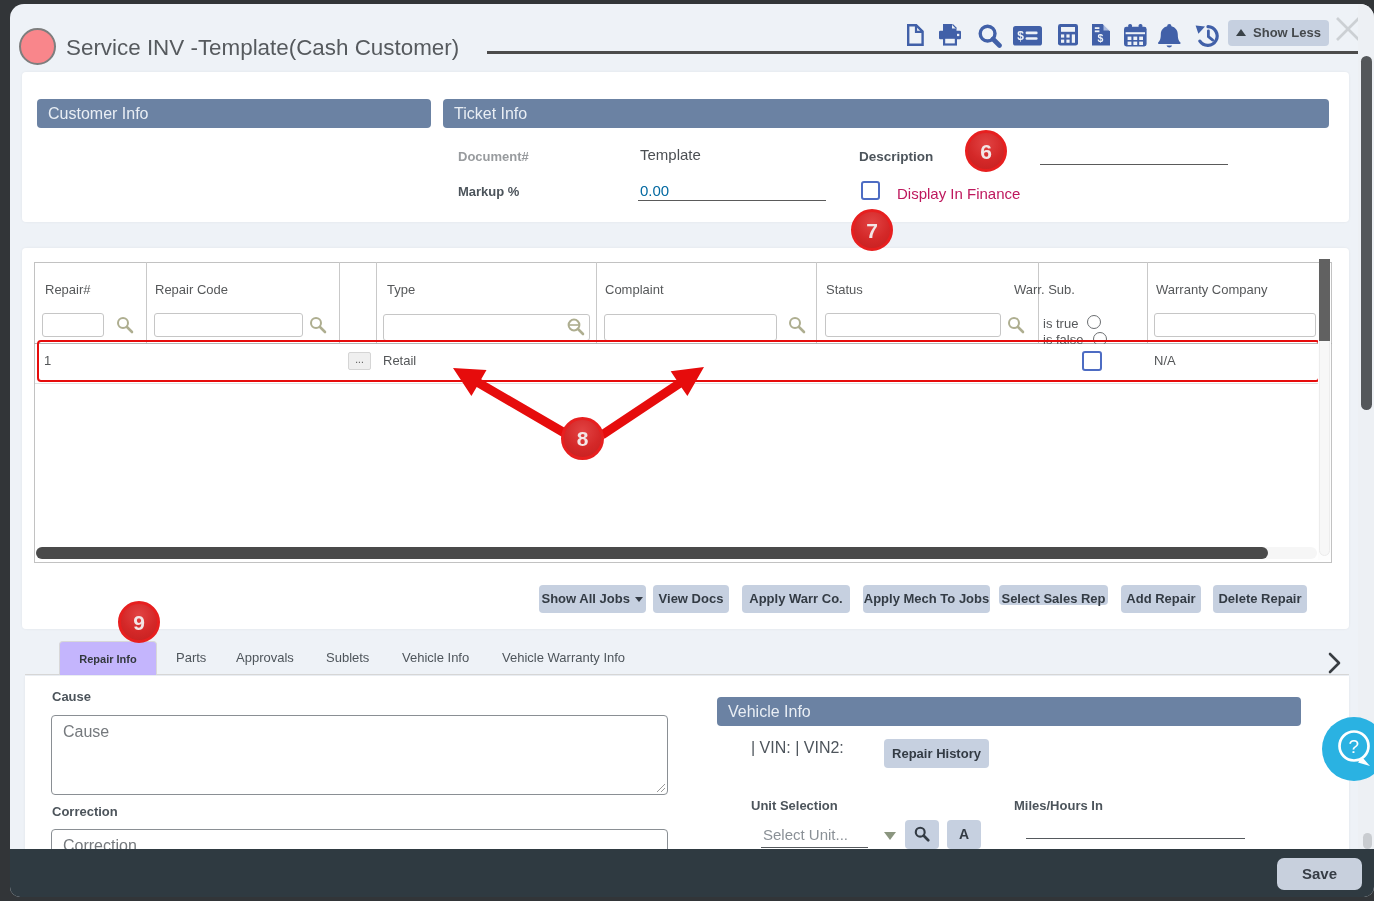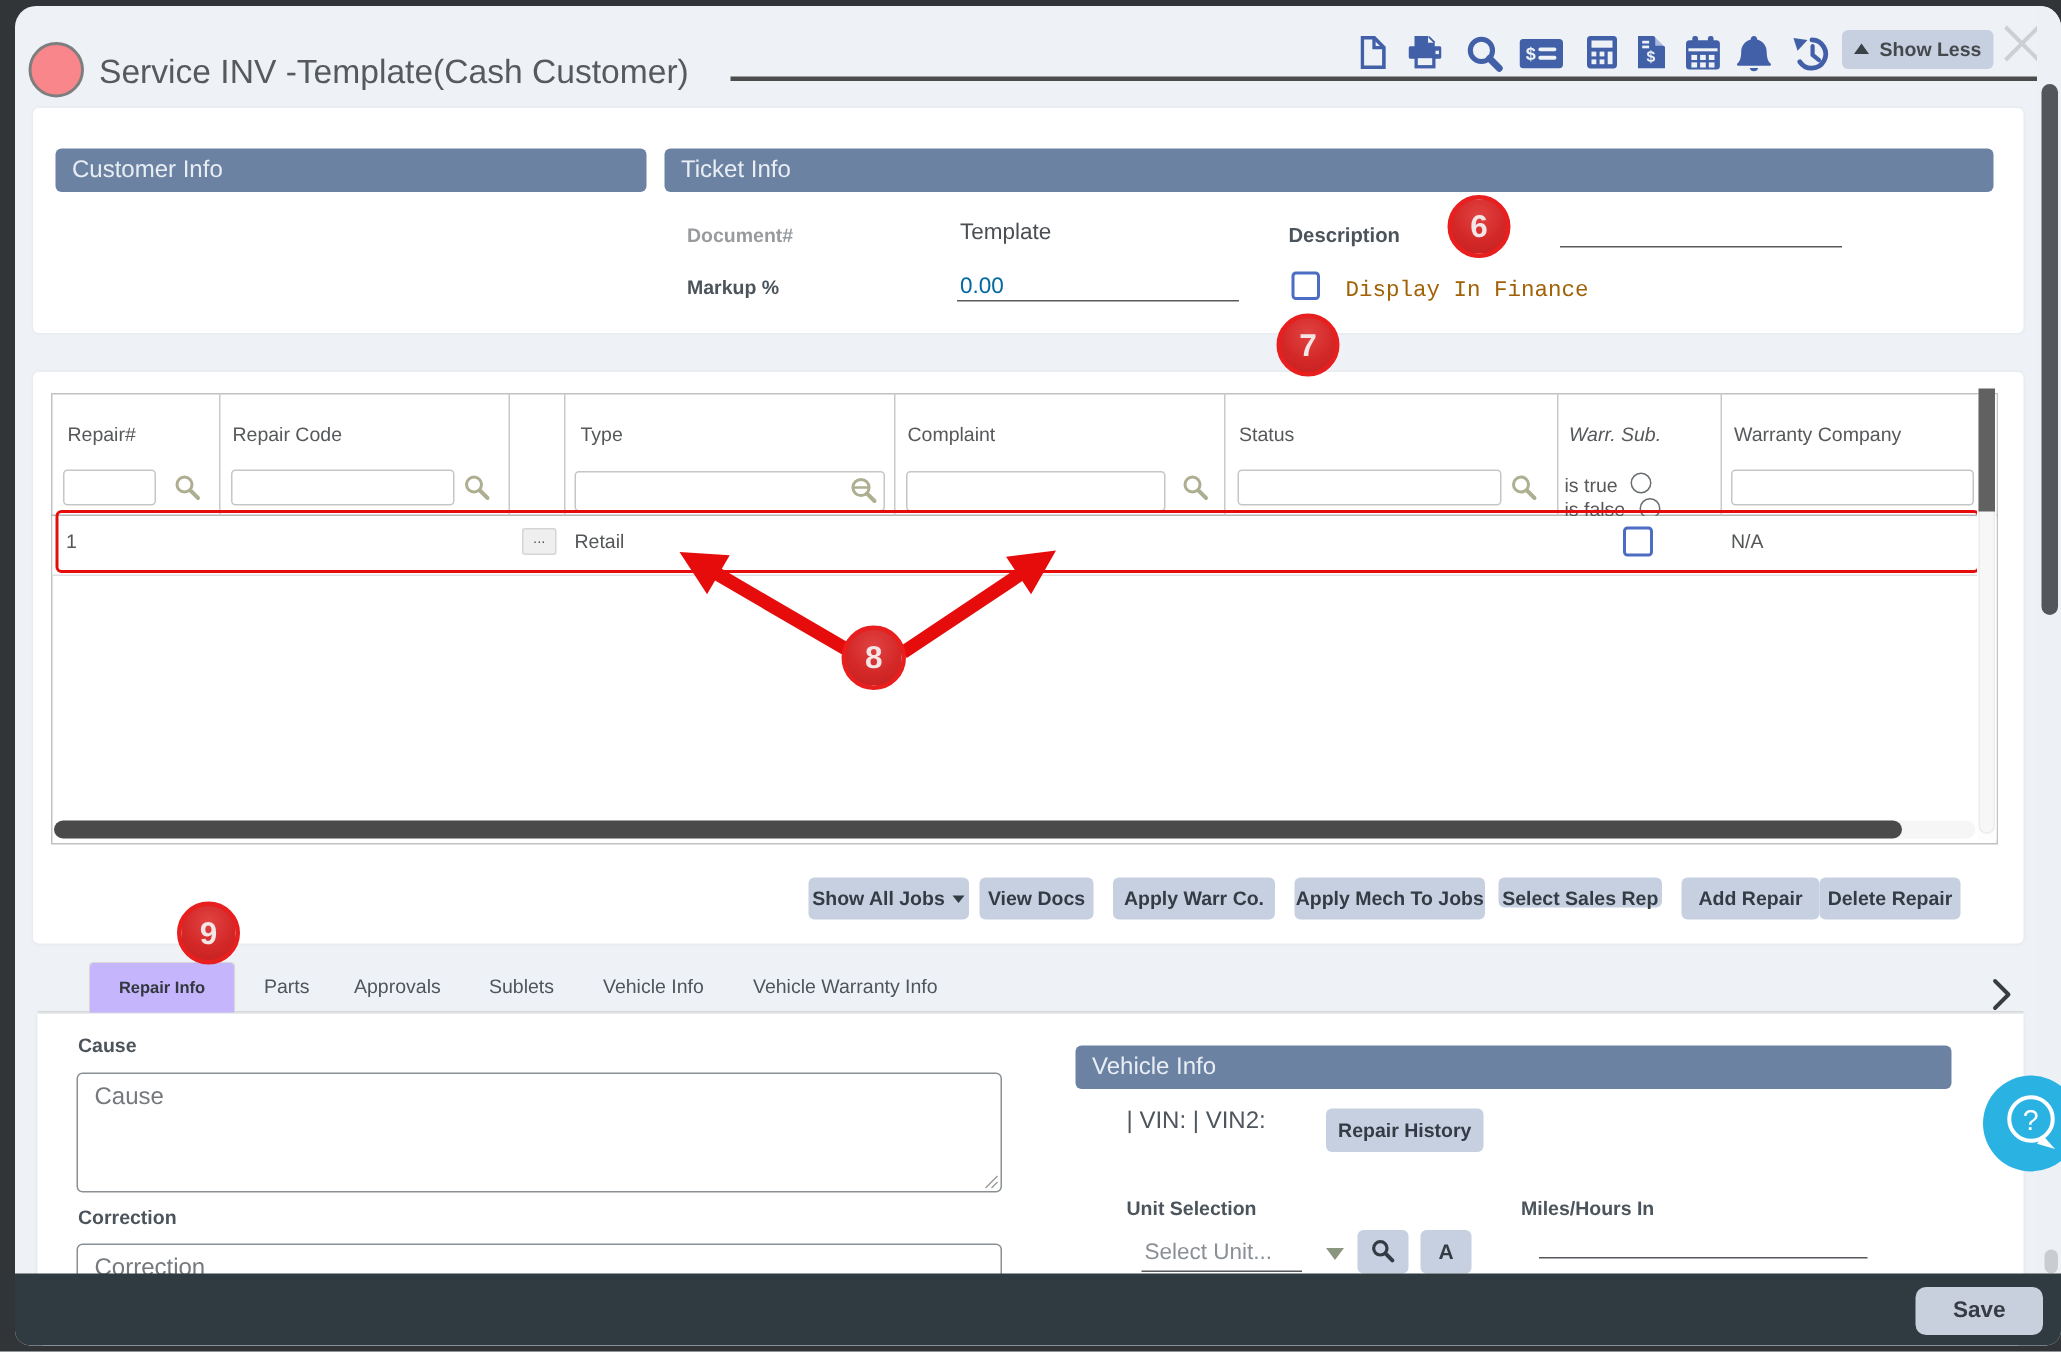--- a/index.html
+++ b/index.html
@@ -114,7 +114,7 @@
   <div class="lbl" style="left:849px; top:145px; font-size:13.5px;">Description</div>
   <div class="abs" style="left:1030px; top:160px; width:188px; height:1px; background:#5a5a5a;"></div>
   <div class="abs" style="left:851px; top:177px; width:19px; height:19px; border:2px solid #4d6cc3; border-radius:3px; background:#fff;"></div>
-  <div class="abs" style="left:887px; top:181px; font-size:15px; color:#a16207;font-family:Liberation Mono, monospace;">Display In Finance</div>
+  <div class="abs" style="left:887px; top:181px; font-size:15px; color:#be185d;">Display In Finance</div>
 
   <div class="card" style="left:12px; top:244px; width:1327px; height:381px;"></div>
 

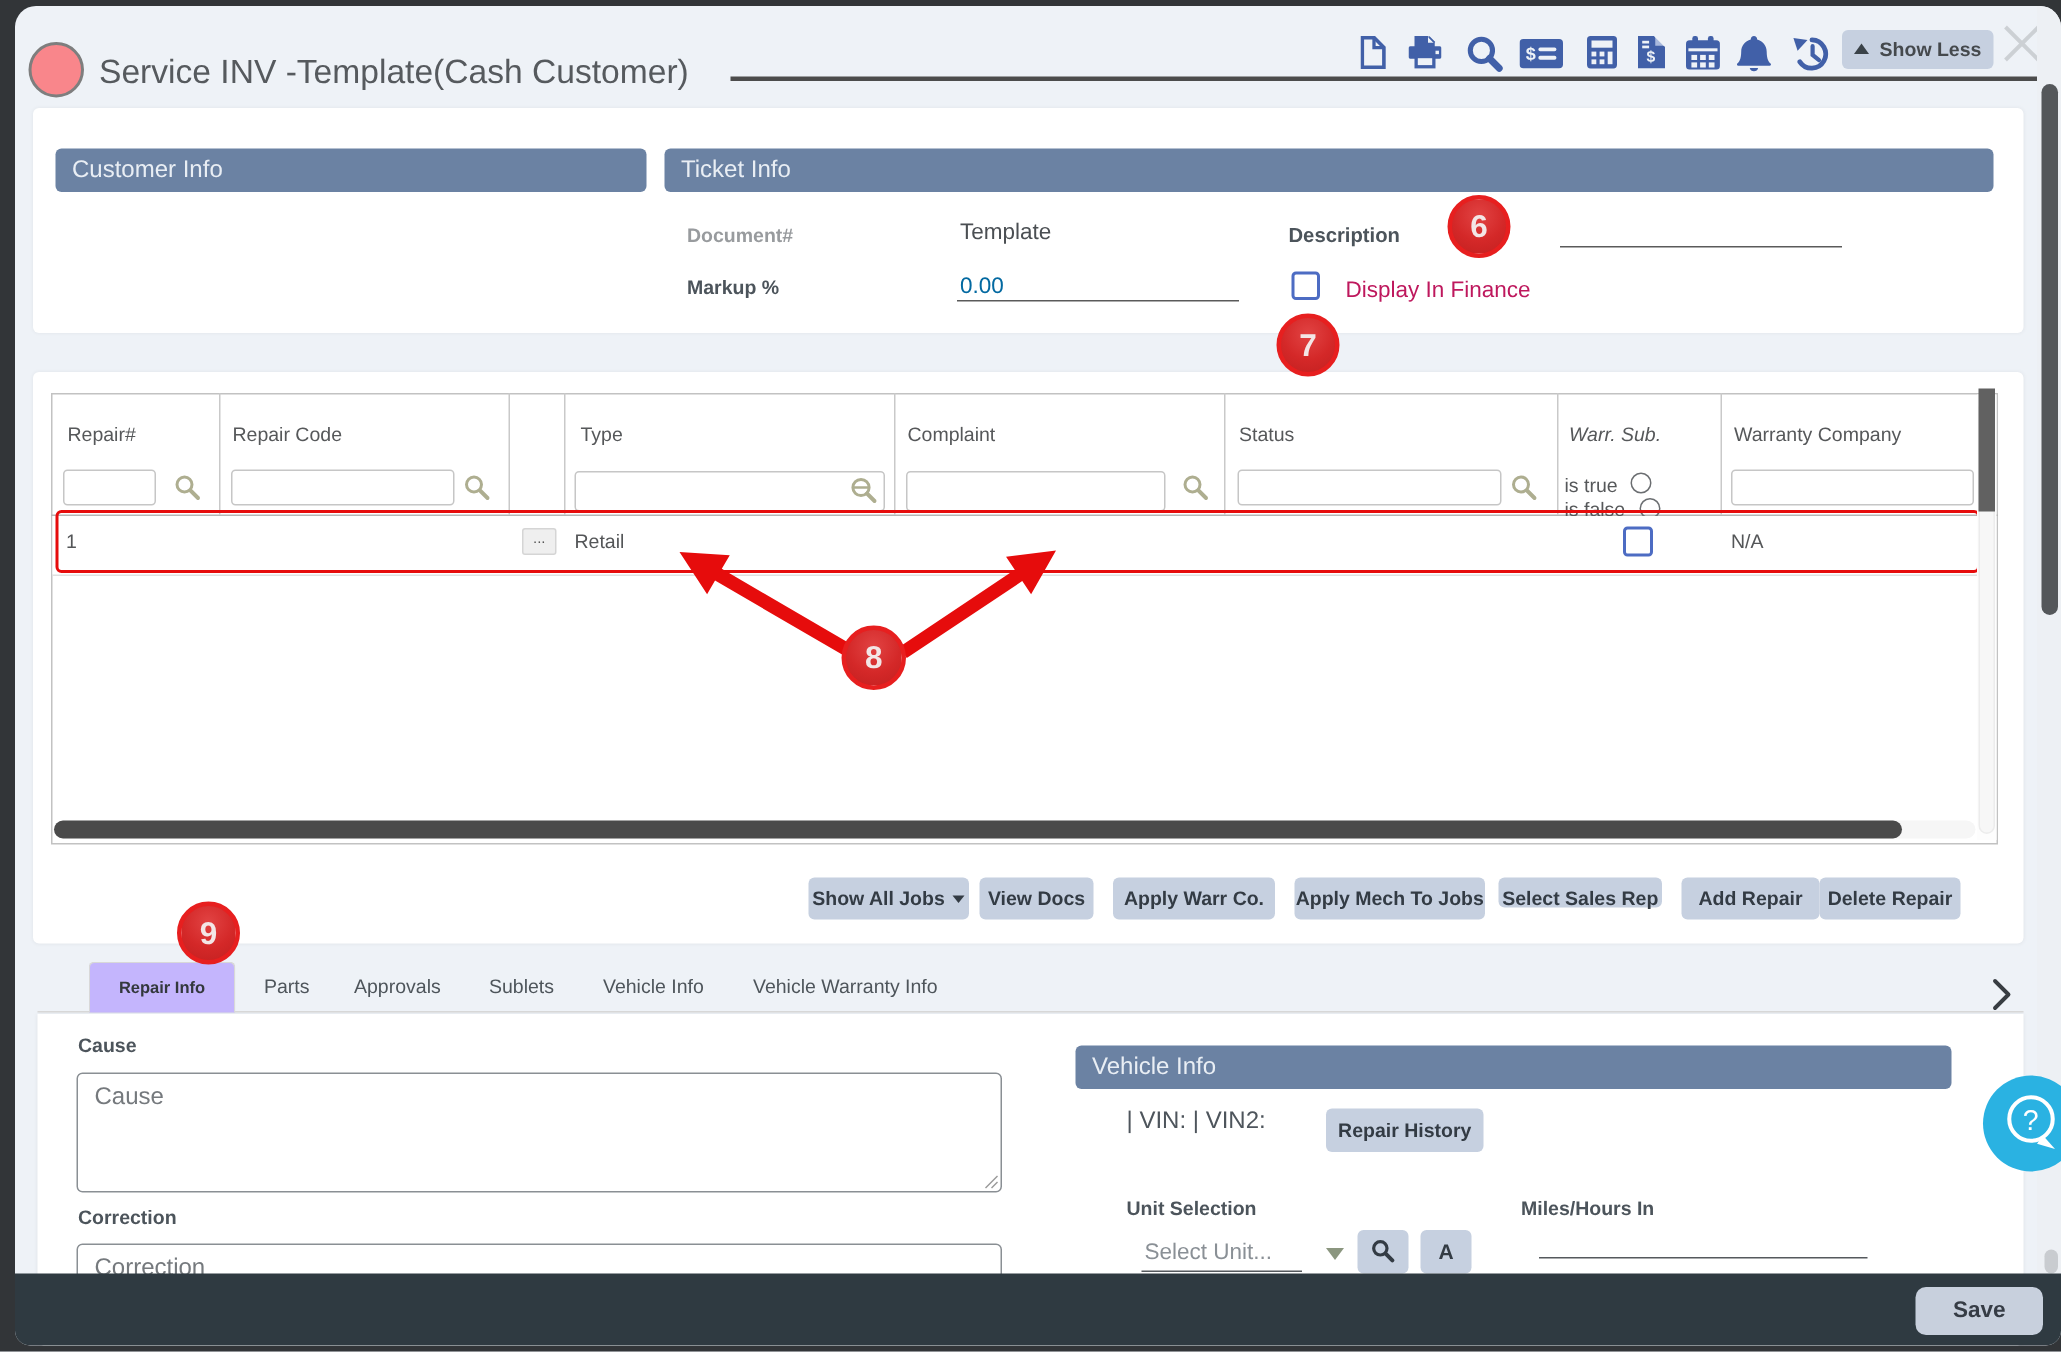--- a/index.html
+++ b/index.html
@@ -134,7 +134,7 @@
   <div class="hdrtxt" style="left:377px; top:278px;">Type</div>
   <div class="hdrtxt" style="left:595px; top:278px;">Complaint</div>
   <div class="hdrtxt" style="left:816px; top:278px;">Status</div>
-  <div class="hdrtxt" style="left:1036px; top:278px;font-style:italic;">Warr. Sub.</div>
+  <div class="hdrtxt" style="left:1004px; top:278px;">Warr. Sub.</div>
   <div class="hdrtxt" style="left:1146px; top:278px;">Warranty Company</div>
 
   <div class="ginput" style="left:32px; top:309px; width:62px;"></div>

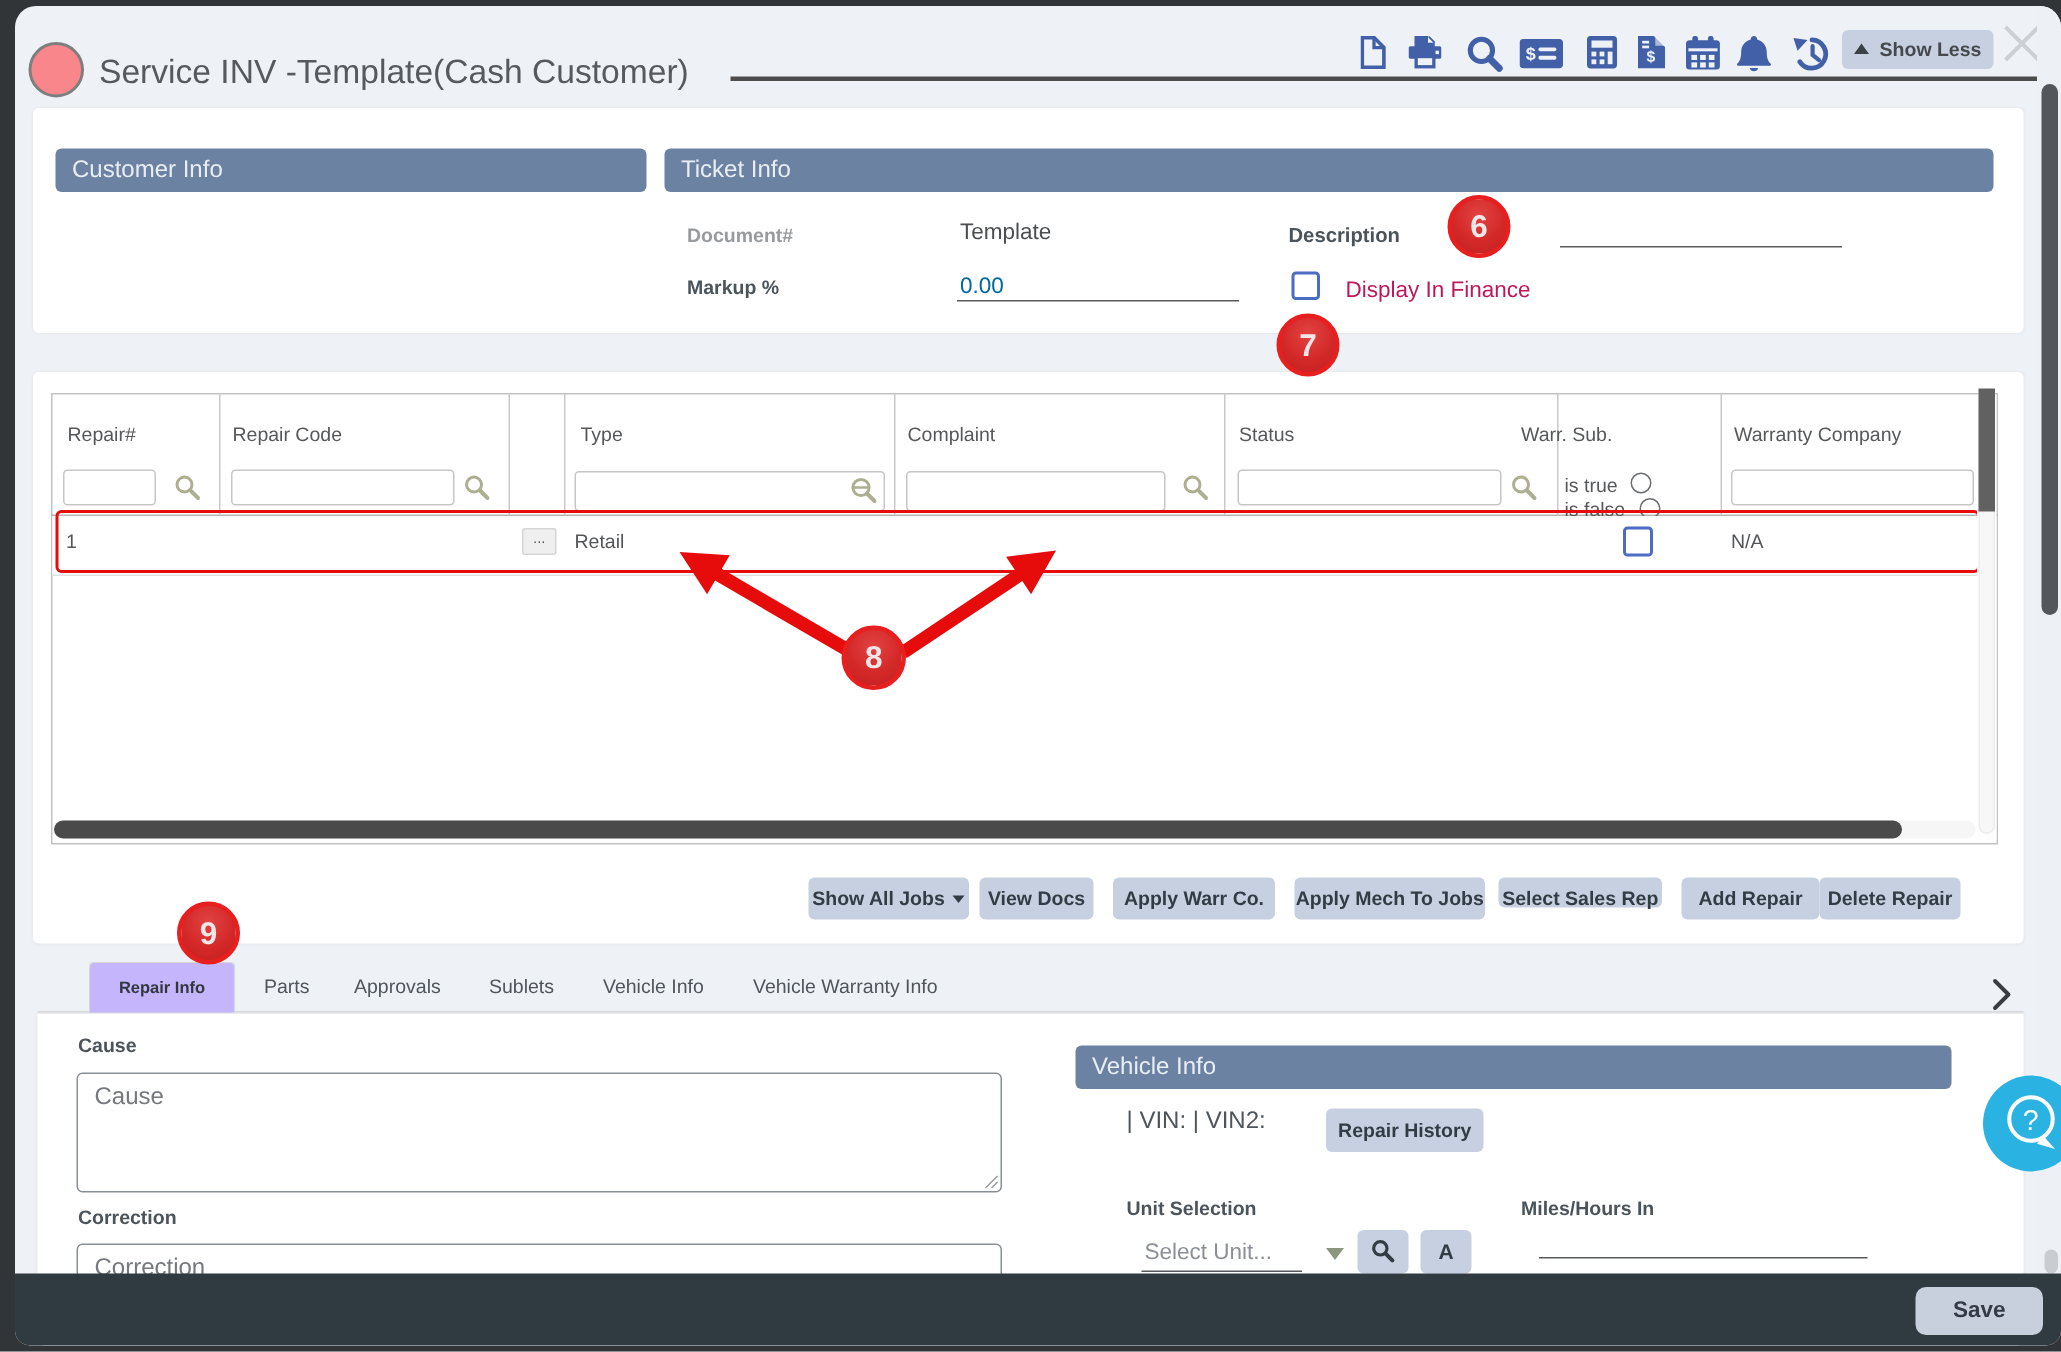--- a/index.html
+++ b/index.html
@@ -200,7 +200,7 @@
   <div class="btn" style="left:732px; top:581px; width:108px; height:28px; line-height:28px;">Apply Warr Co.</div>
   <div class="btn" style="left:853px; top:581px; width:127px; height:28px; line-height:28px;">Apply Mech To Jobs</div>
   <div class="btn" style="left:989px; top:581px; width:109px; height:20px; line-height:28px;">Select Sales Rep</div>
-  <div class="btn" style="left:1111px; top:581px; width:92px; height:28px; line-height:28px;">Add Repair</div>
+  <div class="btn" style="left:1111px; top:581px; width:80px; height:28px; line-height:28px;">Add Repair</div>
   <div class="btn" style="left:1203px; top:581px; width:94px; height:28px; line-height:28px;">Delete Repair</div>
 
   <div class="abs" style="left:15px; top:670px; width:1324px; height:1px; background:#d8d8d8;"></div>

